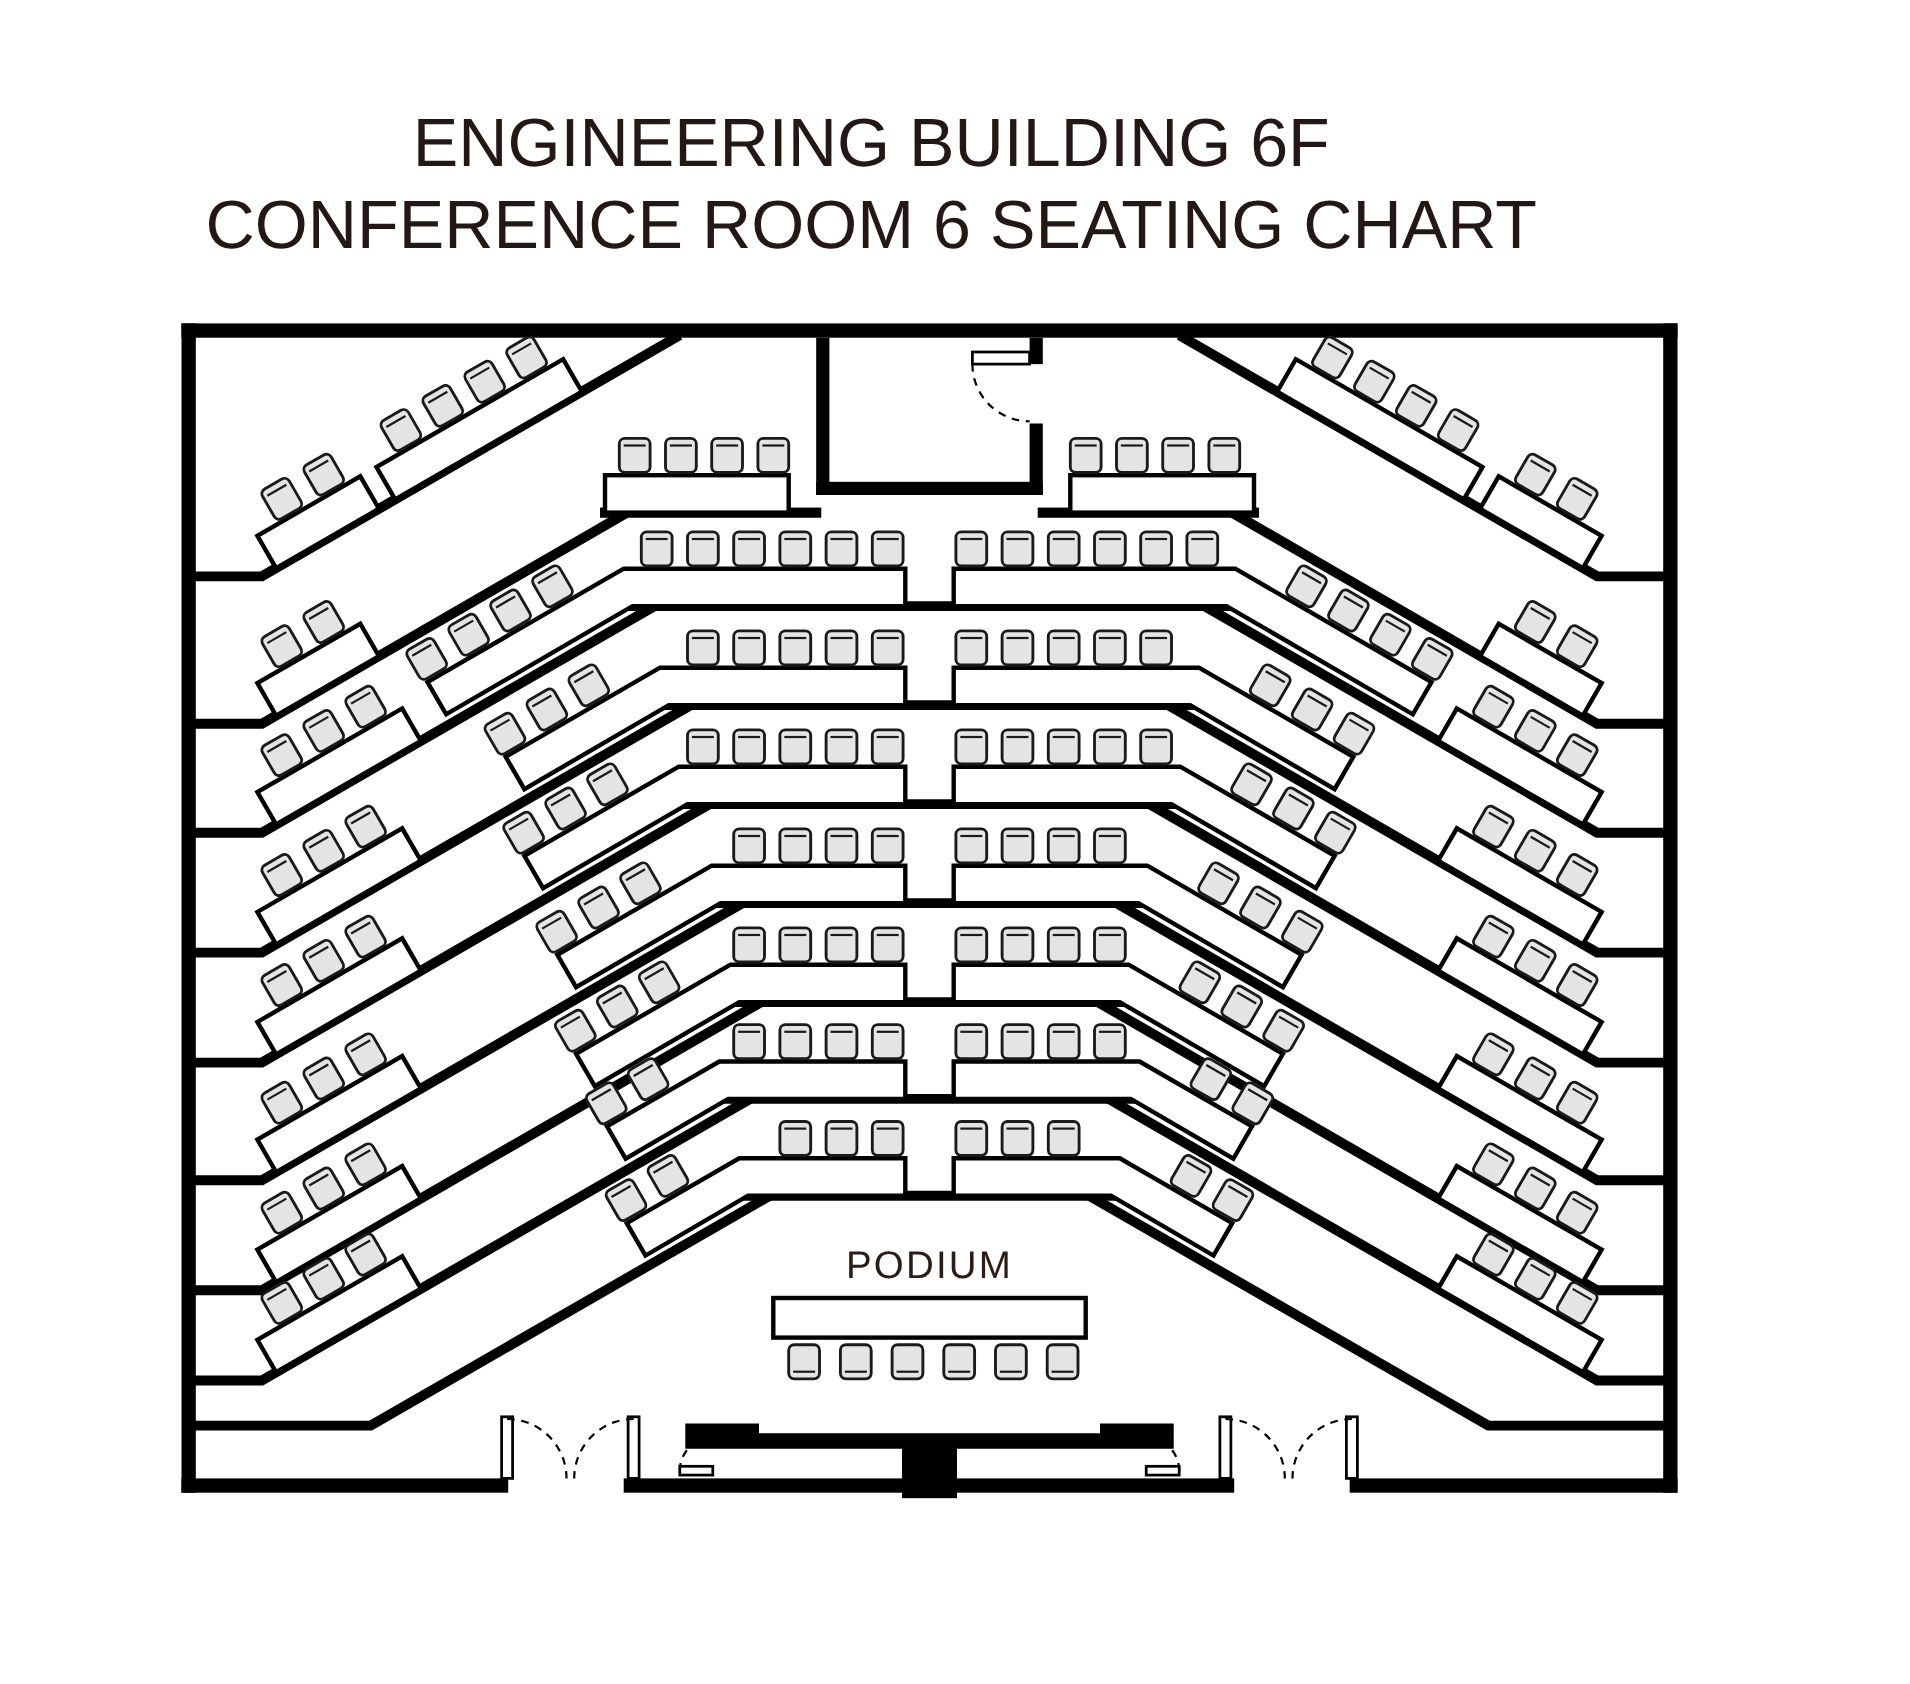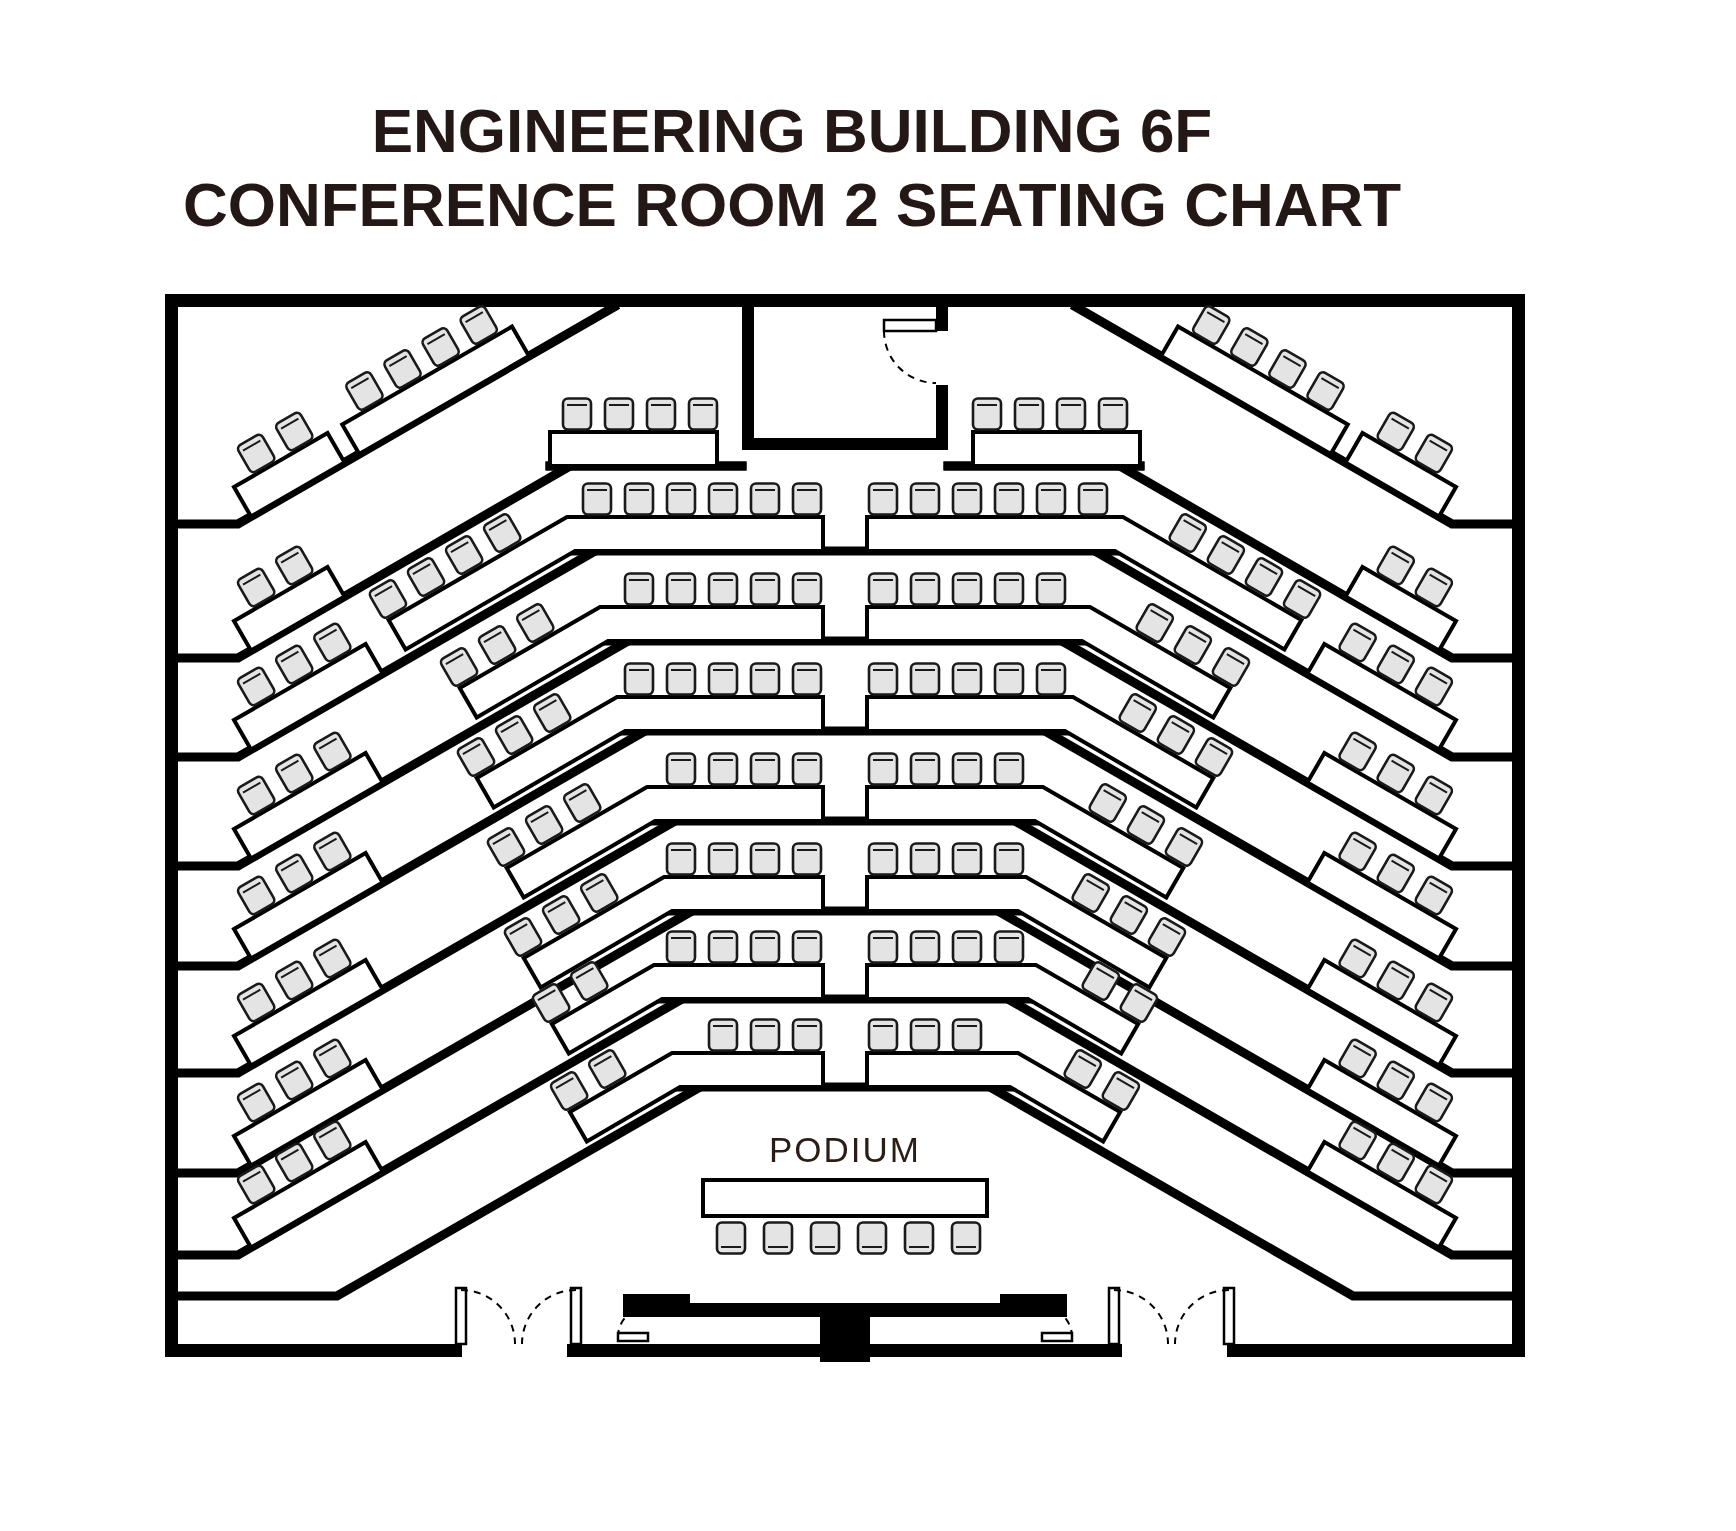--- a/index.html
+++ b/index.html
@@ -6,7 +6,7 @@
   #page{position:relative;width:1736px;height:1531px;background:#ffffff;overflow:hidden;
         font-family:"Liberation Sans",sans-serif;}
   #title-block{position:absolute;top:94px;left:0;width:1584px;text-align:center;
-        color:#231815;font-weight:bold;font-size:62px;line-height:74px;letter-spacing:0px;}
+        color:#231815;font-weight:normal;font-size:62px;line-height:74px;letter-spacing:0px;}
   #plan{position:absolute;left:0;top:0;width:1736px;height:1531px;}
   .thick{stroke:#000;stroke-width:9;fill:none;stroke-linecap:square;}
   .tbl{fill:#fff;stroke:#000;stroke-width:4;stroke-linejoin:miter;}

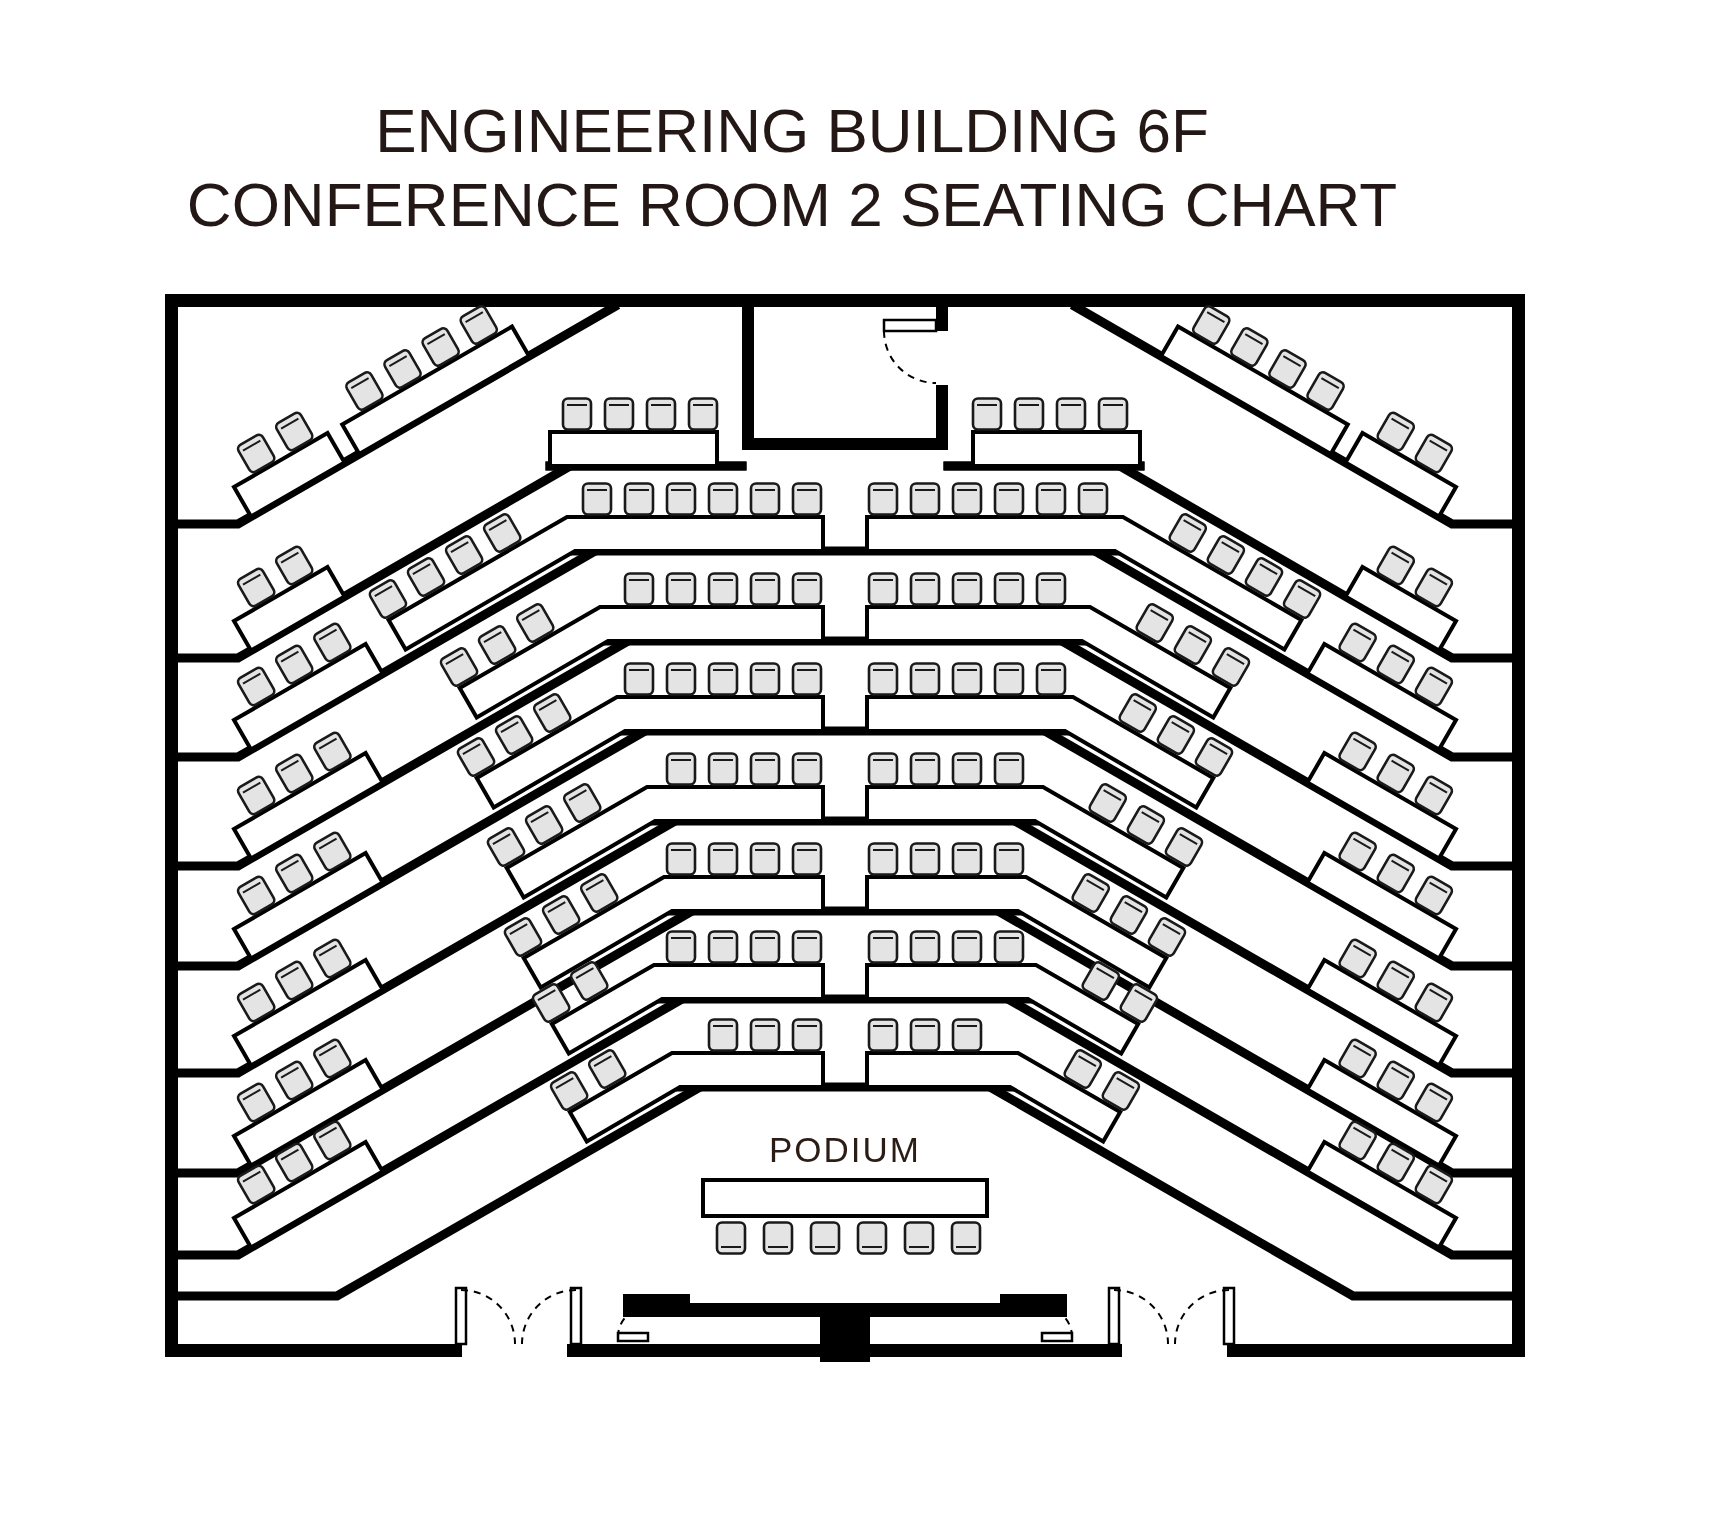--- a/index.html
+++ b/index.html
@@ -24,7 +24,7 @@
 <div id="page">
   <div id="title-block">
     <div>ENGINEERING BUILDING 6F</div>
-    <div>CONFERENCE ROOM 2 SEATING CHART</div>
+    <div>CONFERENCE ROOM 6 SEATING CHART</div>
   </div>
   <svg id="plan" viewBox="0 0 1736 1531">
     <g id="gen">

